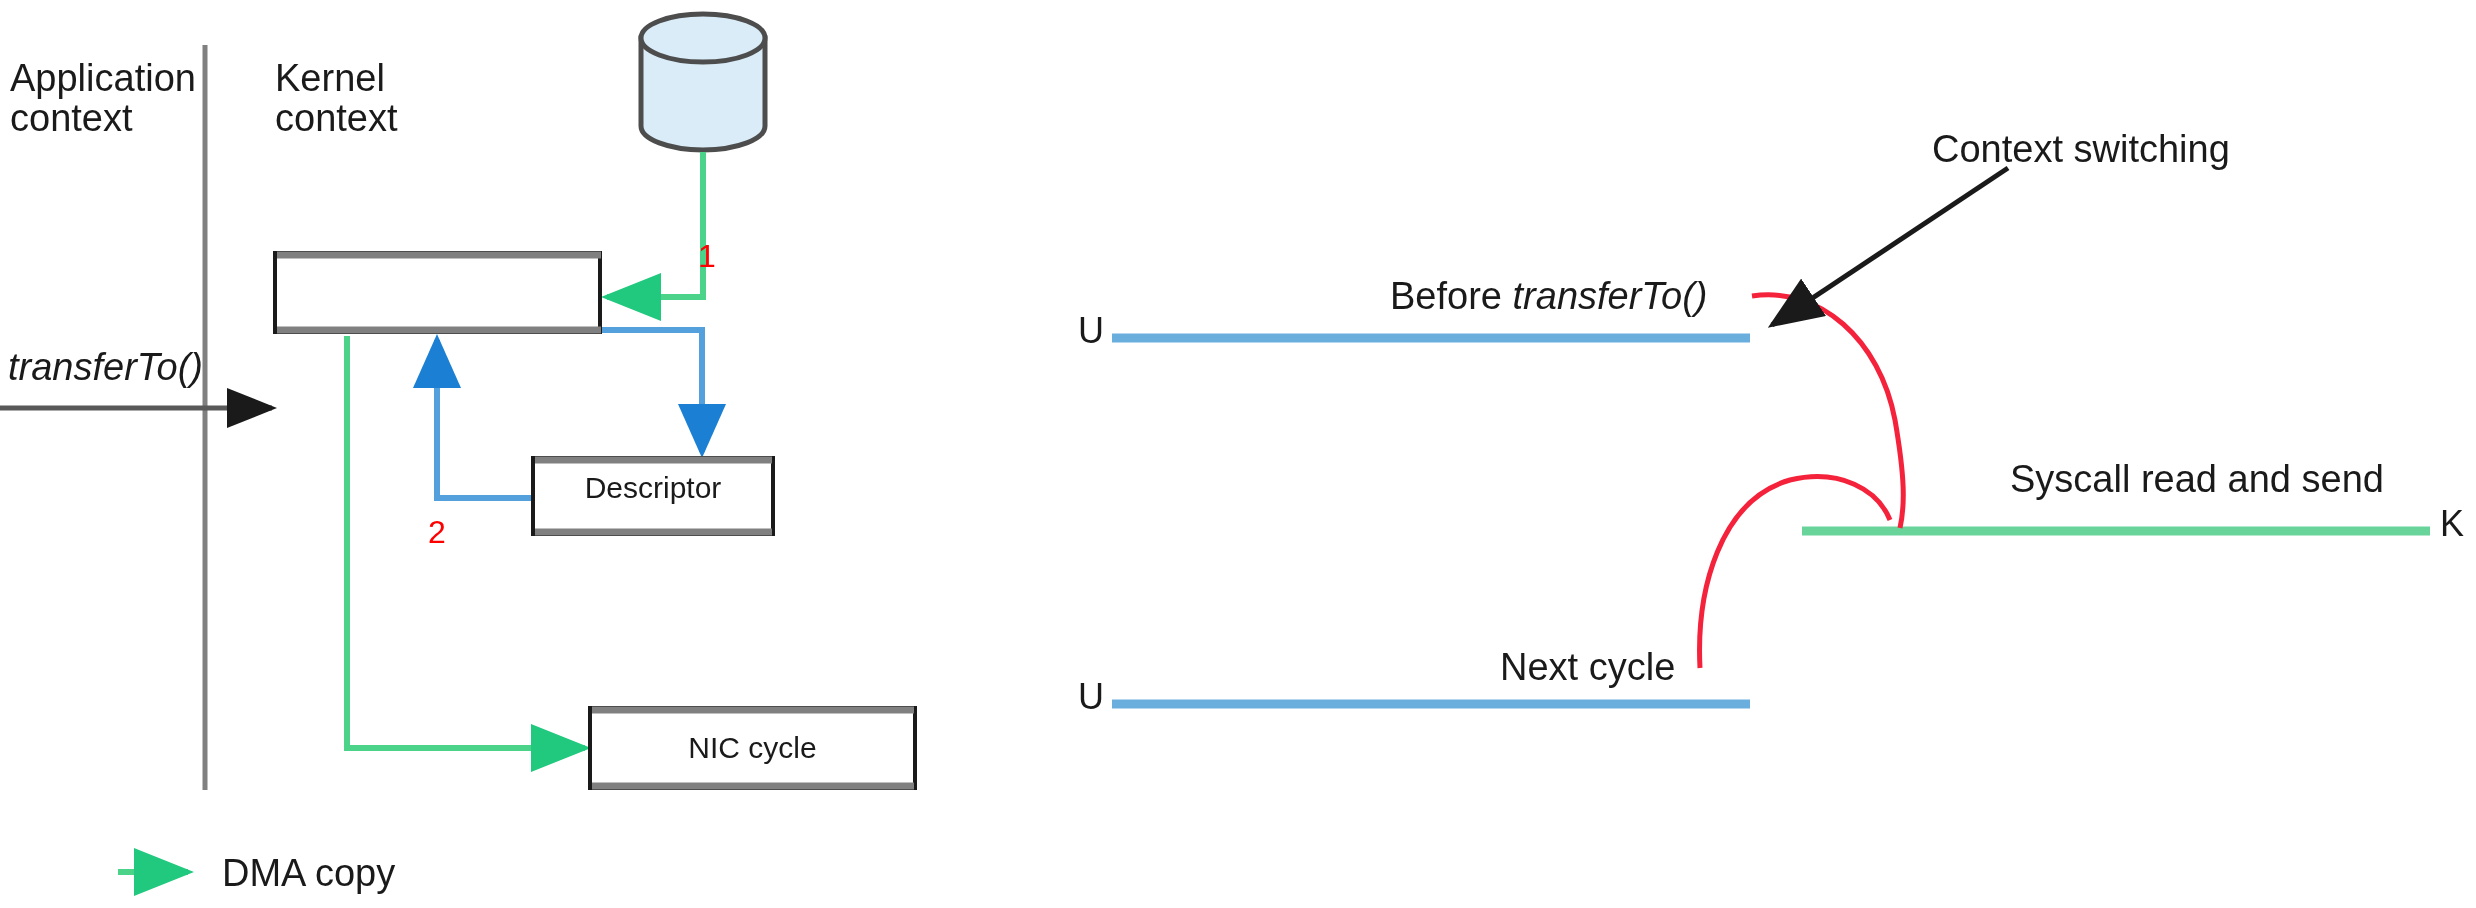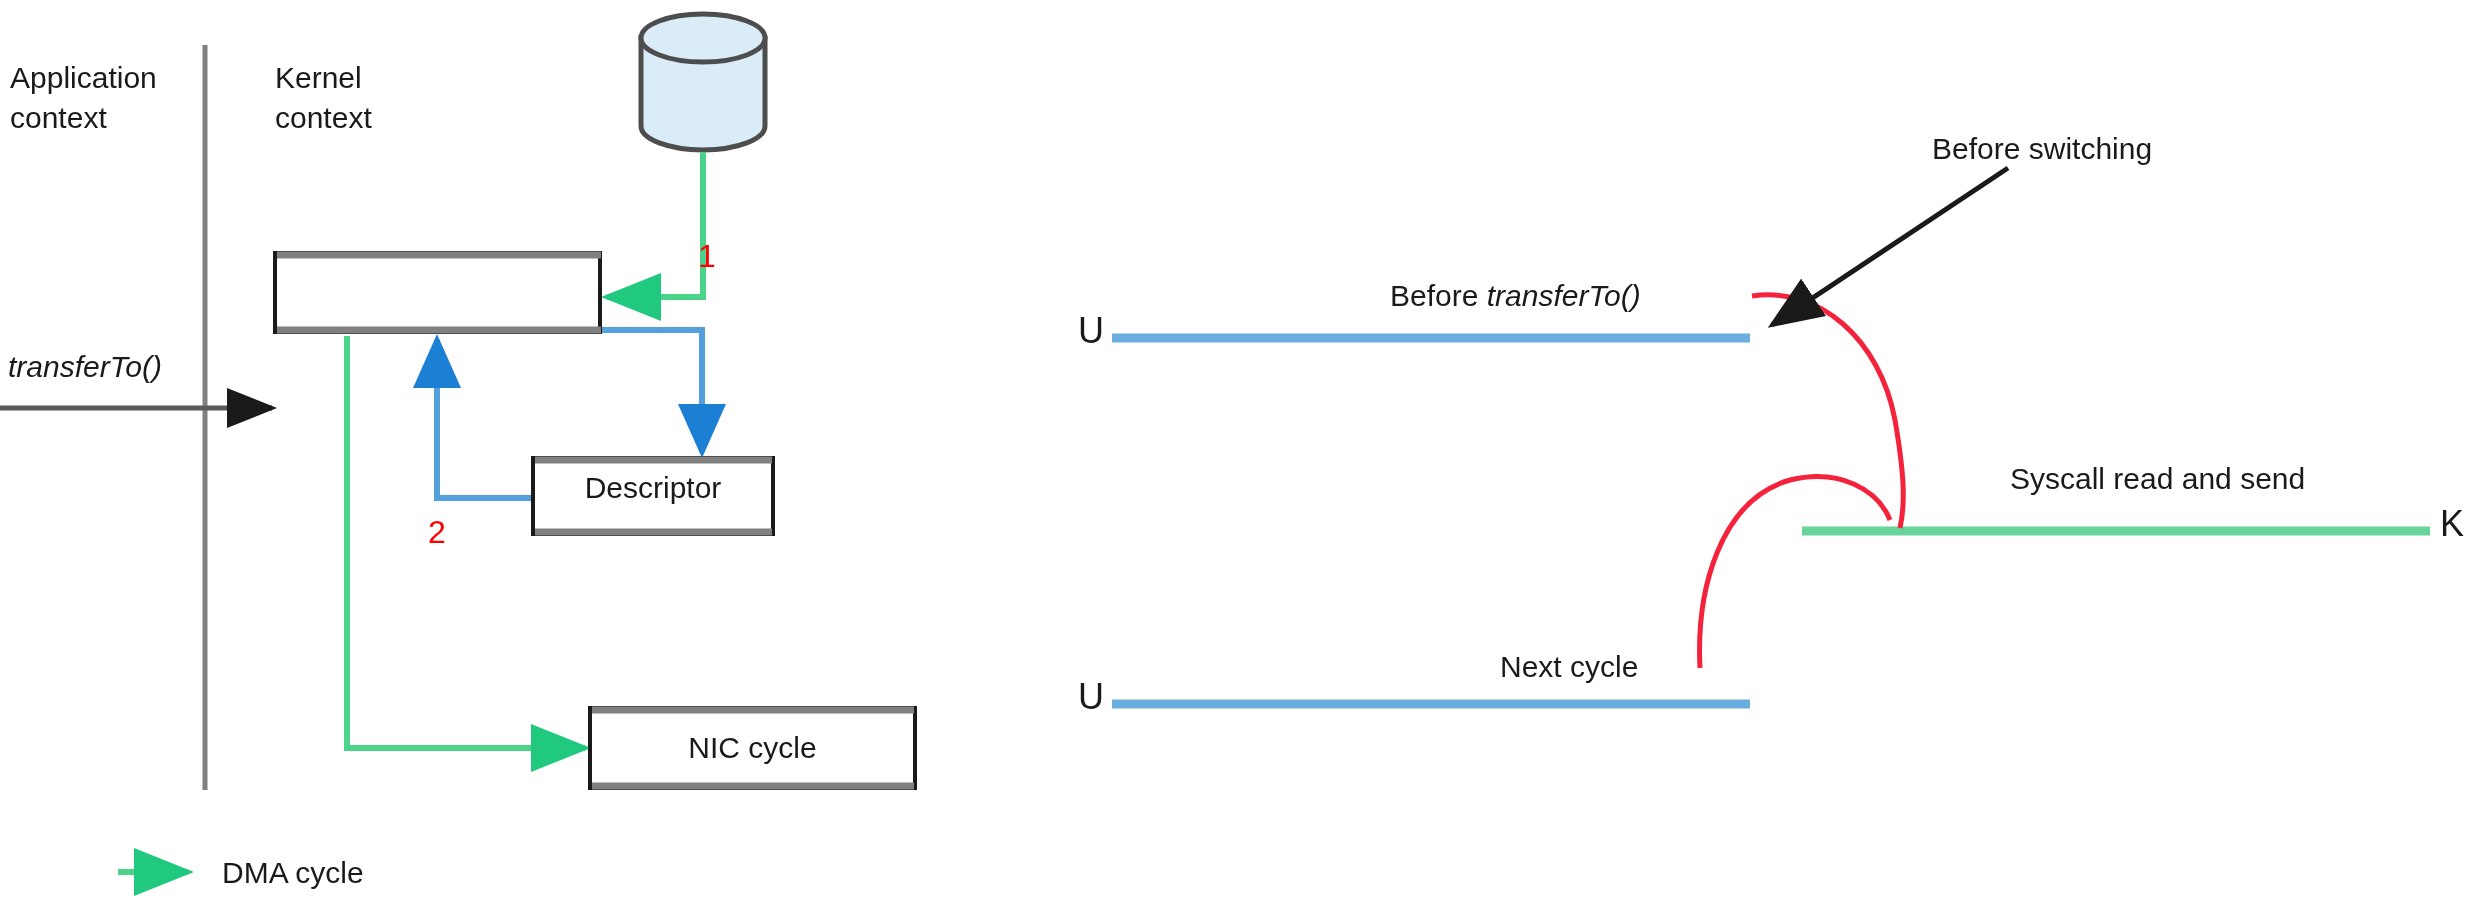--- a/index.html
+++ b/index.html
@@ -28,7 +28,7 @@
     position: absolute;
     color: #1a1a1a;
     font-family: "Liberation Sans", sans-serif;
-    font-size: 30px;
+    font-size: 38px;
     line-height: 38px;
     white-space: pre;
   }

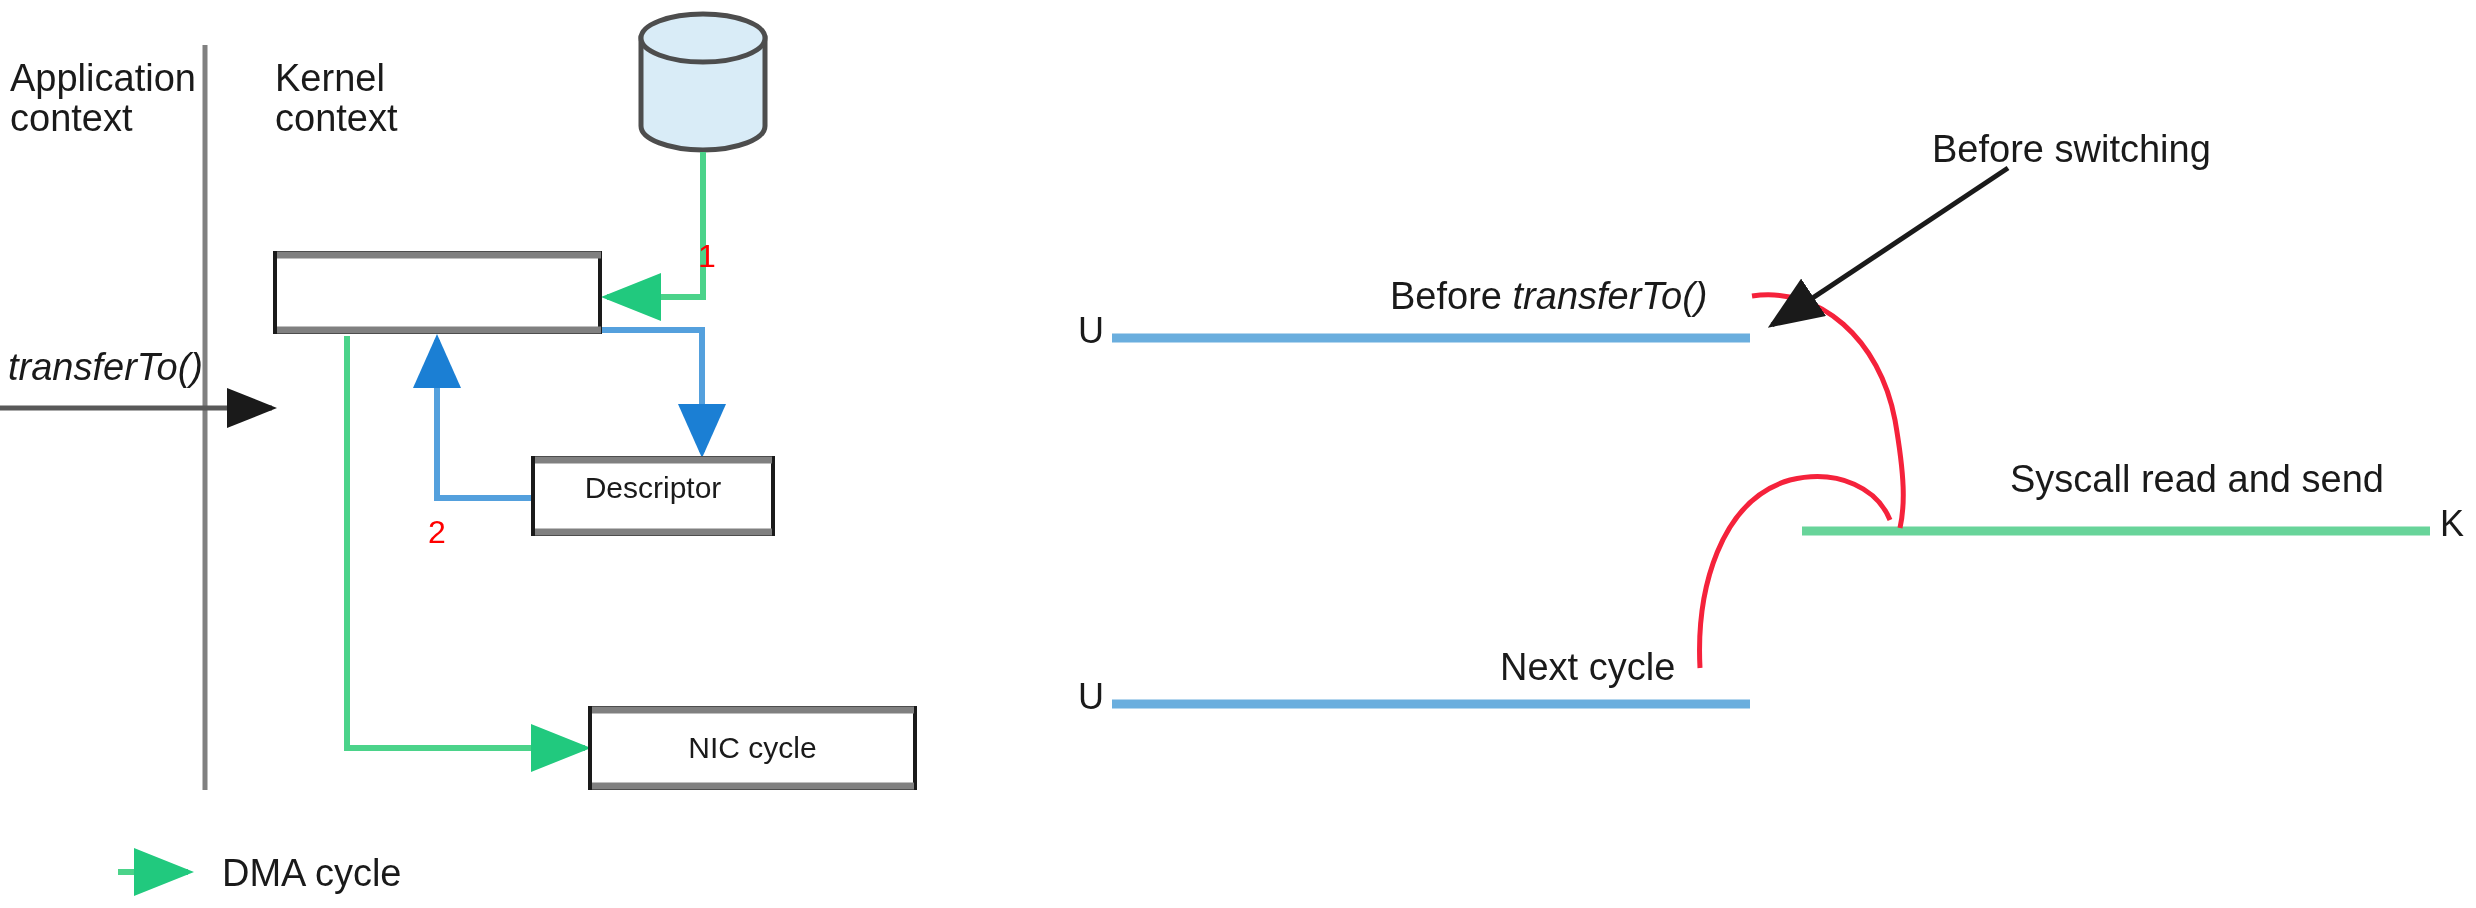--- a/index.html
+++ b/index.html
@@ -137,7 +137,7 @@
 
   <div class="lbl" style="left:222px; top:854px;">DMA cycle</div>
 
-  <div class="lbl" style="left:1932px; top:130px;">Before switching</div>
+  <div class="lbl" style="left:1932px; top:130px;">Context switching</div>
 
   <div class="lbl" style="left:2010px; top:460px;">Syscall read and send</div>
 

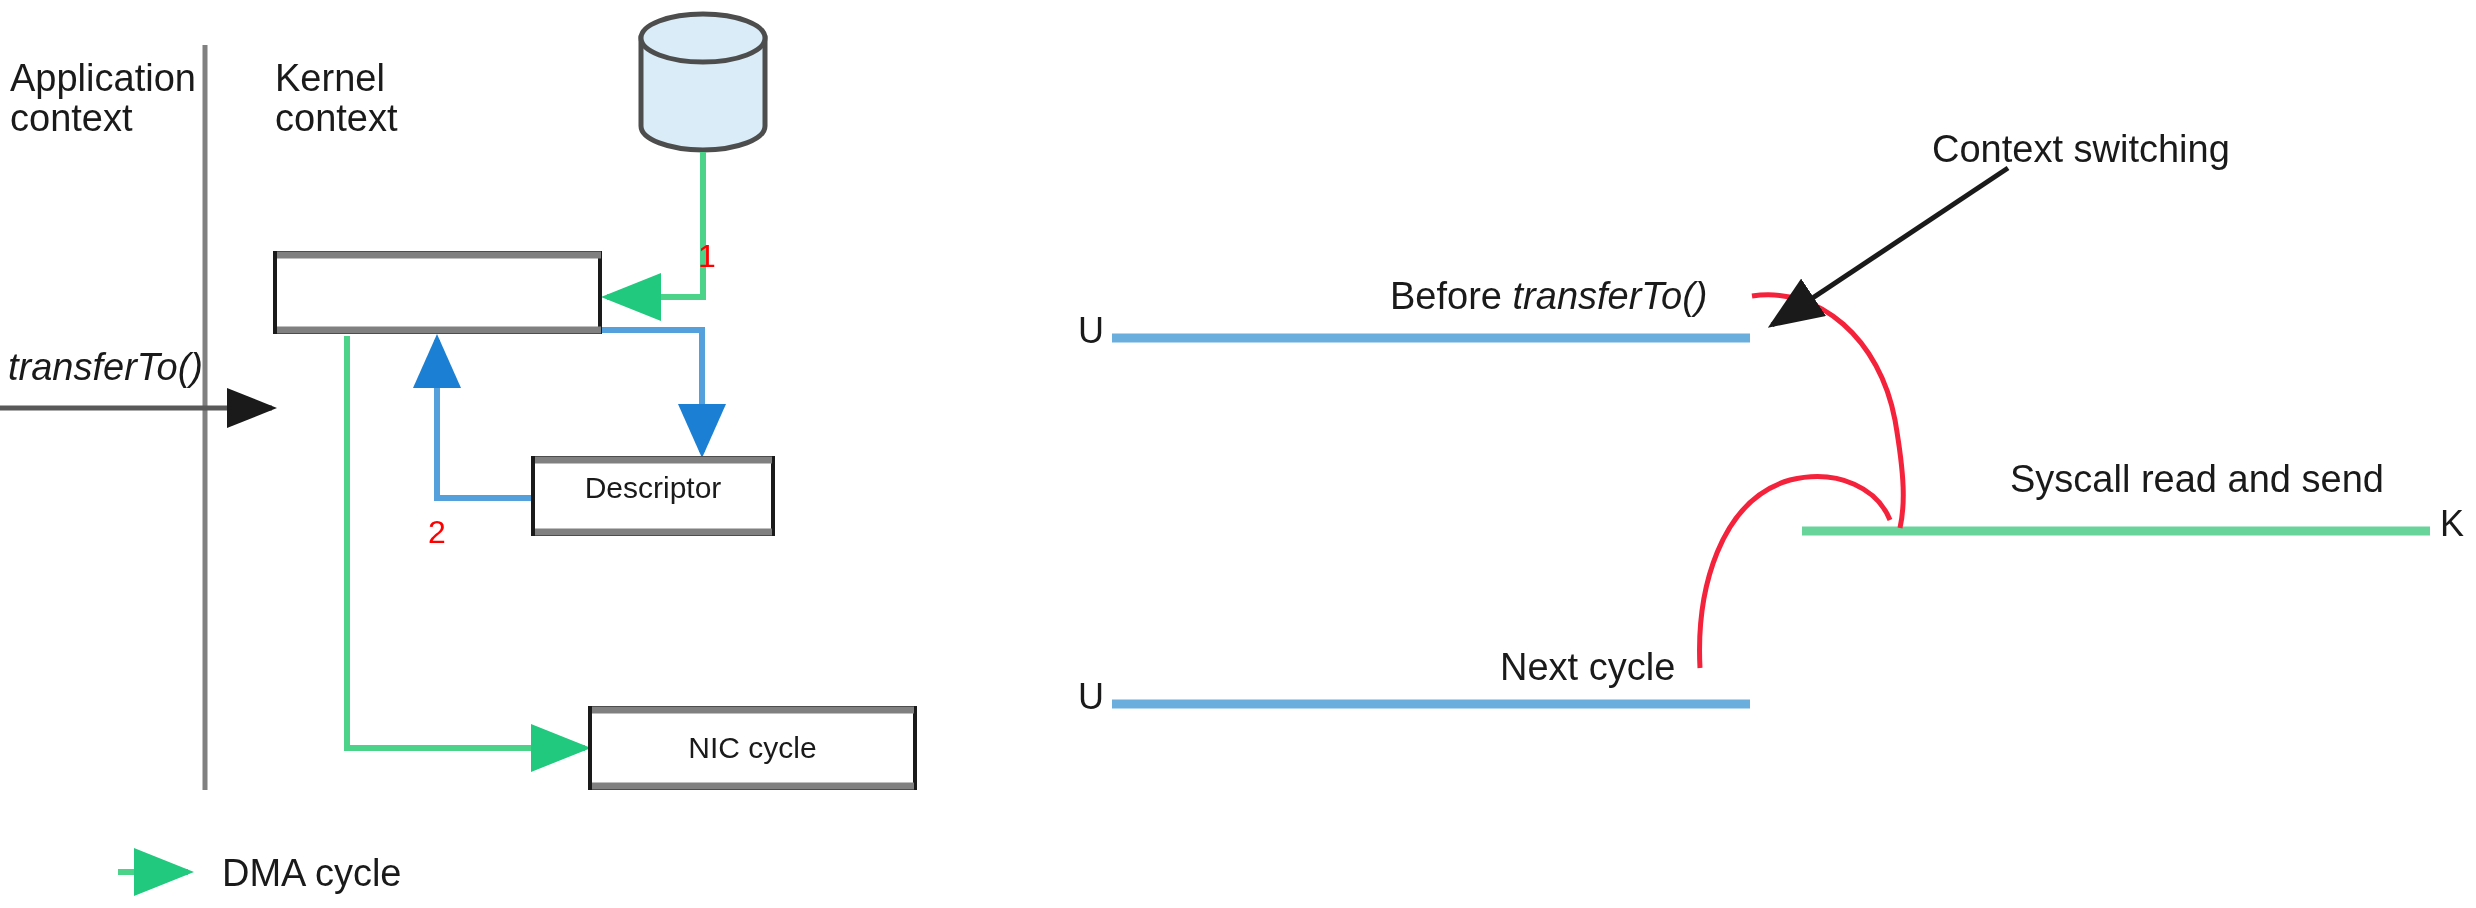--- a/index.html
+++ b/index.html
@@ -135,7 +135,7 @@
 
   <div class="lbl red" style="left:428px; top:513px;">2</div>
 
-  <div class="lbl" style="left:222px; top:854px;">DMA cycle</div>
+  <div class="lbl" style="left:222px; top:854px;">DMA copy</div>
 
   <div class="lbl" style="left:1932px; top:130px;">Context switching</div>
 

